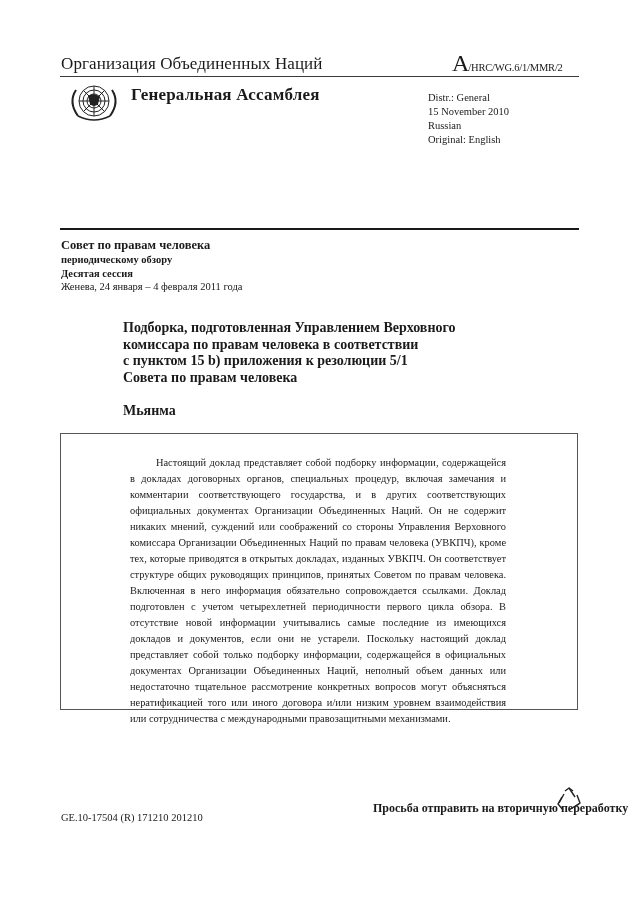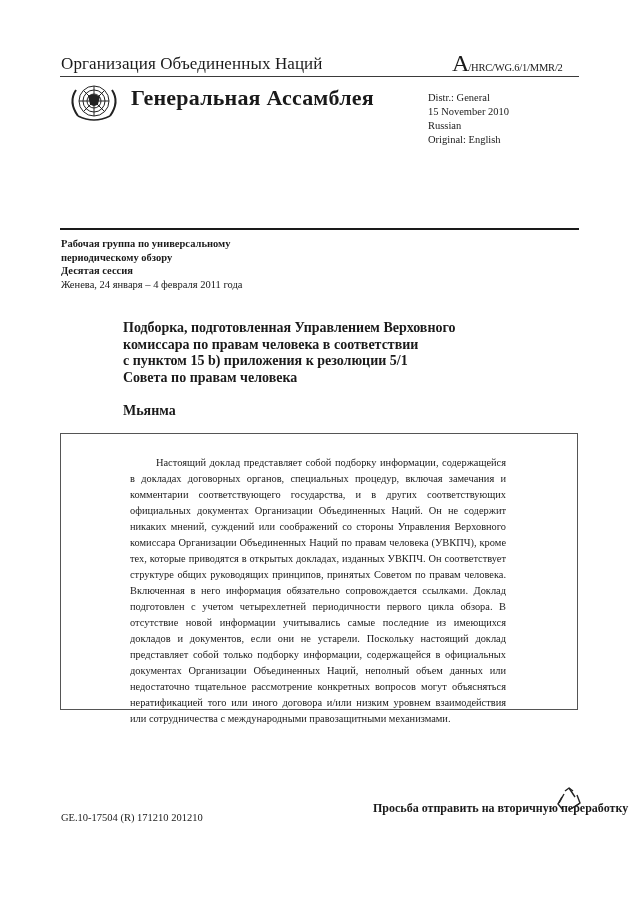--- a/index.html
+++ b/index.html
@@ -12,7 +12,7 @@
   .symbol .rest { font-size: 10.5px; letter-spacing: -0.2px; }
   .rule-top { left: 60px; top: 76px; width: 519px; height: 1px; background: #3a3a3a; }
   .emblem { left: 64px; top: 80px; width: 60px; height: 44px; }
-  .body-name { left: 131px; top: 85px; font-size: 22px; font-weight: bold; letter-spacing: 0.2px; }
+  .body-name { left: 131px; top: 85px; font-size: 17px; font-weight: bold; letter-spacing: 0.2px; }
   .distr { left: 428px; top: 91px; font-size: 10.5px; line-height: 14px; }
   .rule-thick { left: 60px; top: 228px; width: 519px; height: 2px; background: #1a1a1a; }
   .council { left: 61px; top: 237px; }

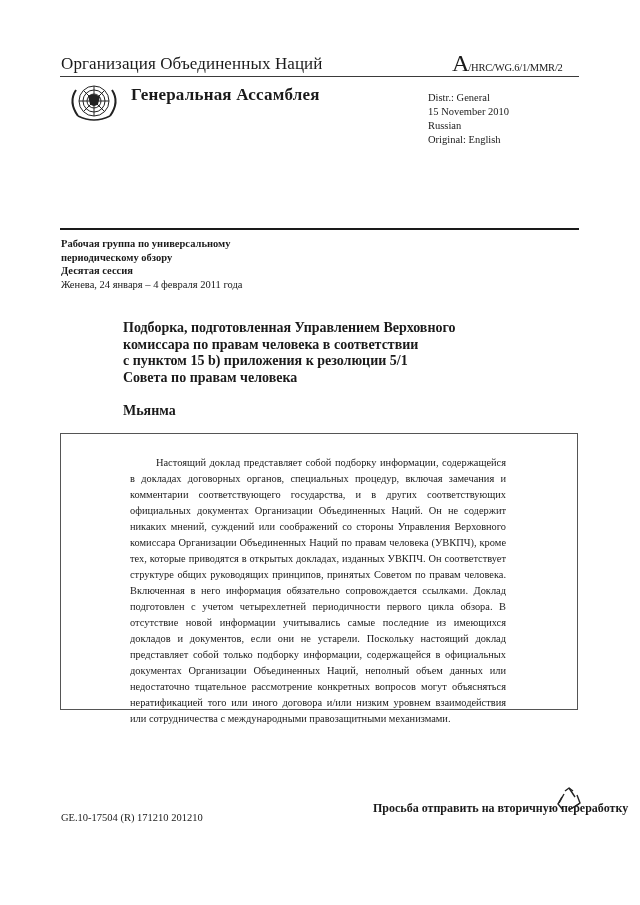--- a/index.html
+++ b/index.html
@@ -68,6 +68,7 @@
 <div class="abs rule-thick"></div>
 
 <div class="abs council">
+  <div class="c1">Совет по правам человека</div>
   <div class="c2">Рабочая группа по универсальному</div>
   <div class="c2">периодическому обзору</div>
   <div class="c2">Десятая сессия</div>

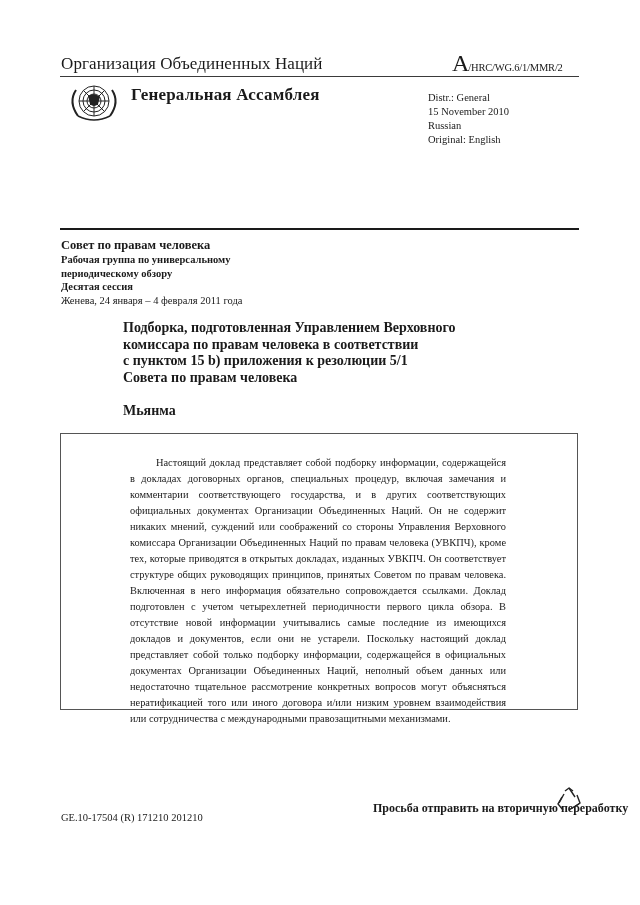--- a/index.html
+++ b/index.html
@@ -69,7 +69,6 @@
 
 <div class="abs council">
   <div class="c1">Совет по правам человека</div>
-  <div class="c2">Рабочая группа по универсальному</div>
   <div class="c2">периодическому обзору</div>
   <div class="c2">Десятая сессия</div>
   <div class="c3">Женева, 24 января – 4 февраля 2011 года</div>

